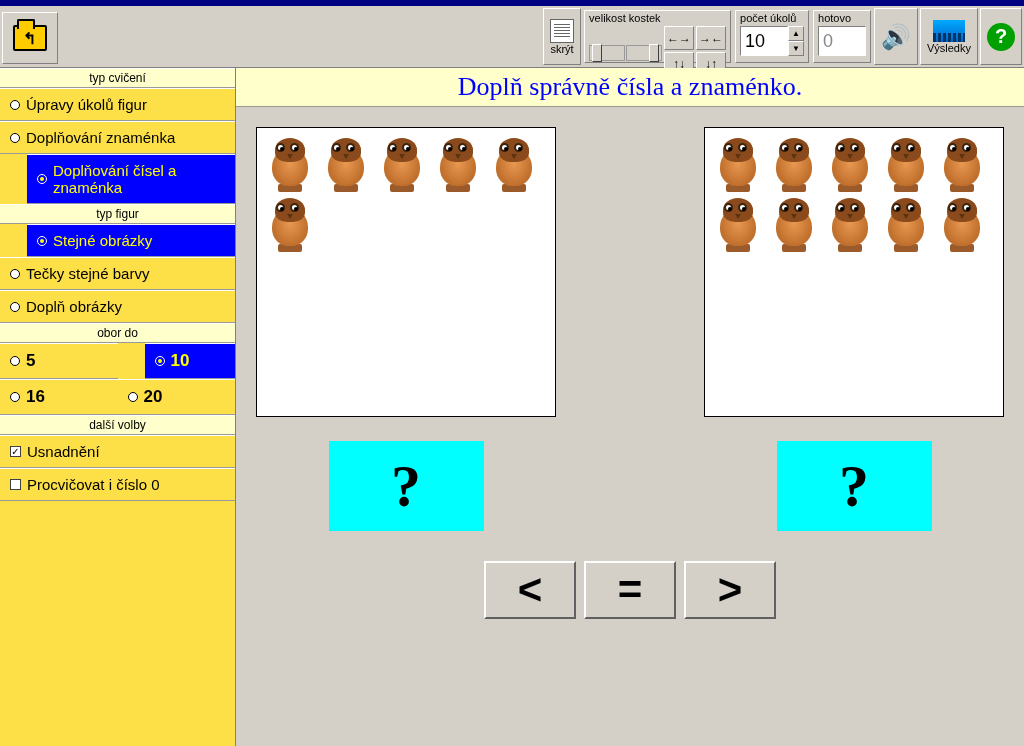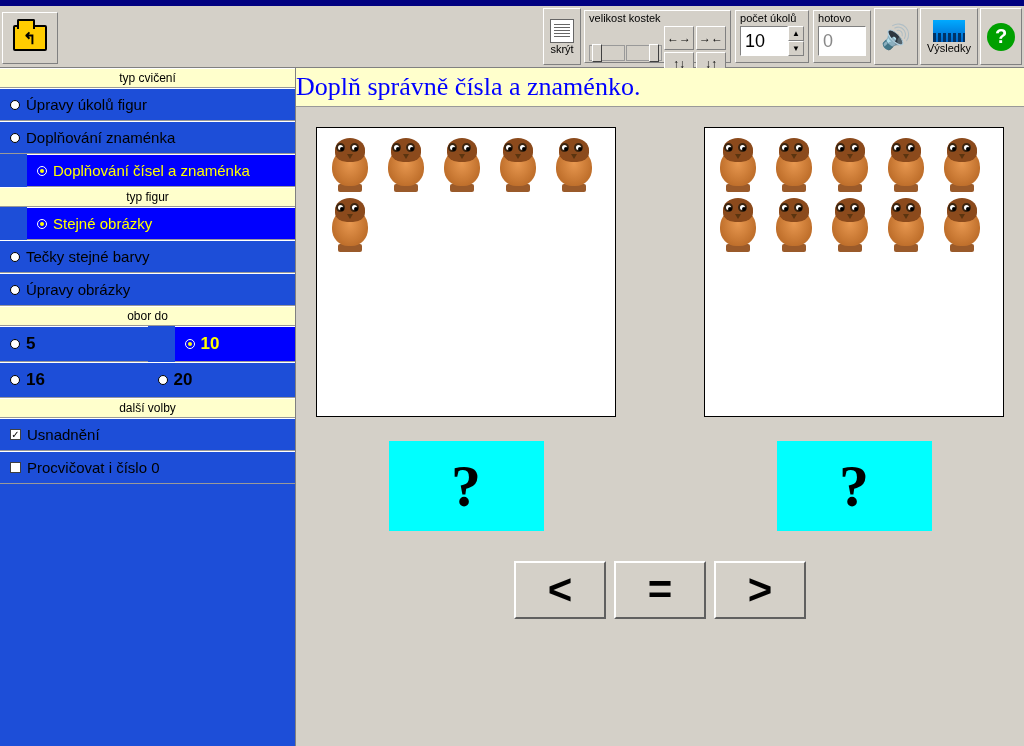--- a/index.html
+++ b/index.html
@@ -44,7 +44,7 @@
     
     .main-layout { display: flex; height: calc(746px - 68px); }
     
-    .sidebar { width: 296px; background: #1d4ed8; border-right: 1px solid #808080; }
+    .sidebar { width: 236px; background: #fde047; border-right: 1px solid #808080; }
     .sb-header { background: #ffffcc; text-align: center; font-size: 12px; padding: 2px 0; border-top: 1px solid #fff; border-bottom: 1px solid #999; }
     .sb-option { padding: 7px 10px; border-top: 1px solid #fff; border-bottom: 1px solid #999; cursor: pointer; font-size: 15px; display: flex; align-items: center; gap: 6px; }
     .sb-option.selected { background: #0000ff; color: #ffff00; margin-left: 27px; }

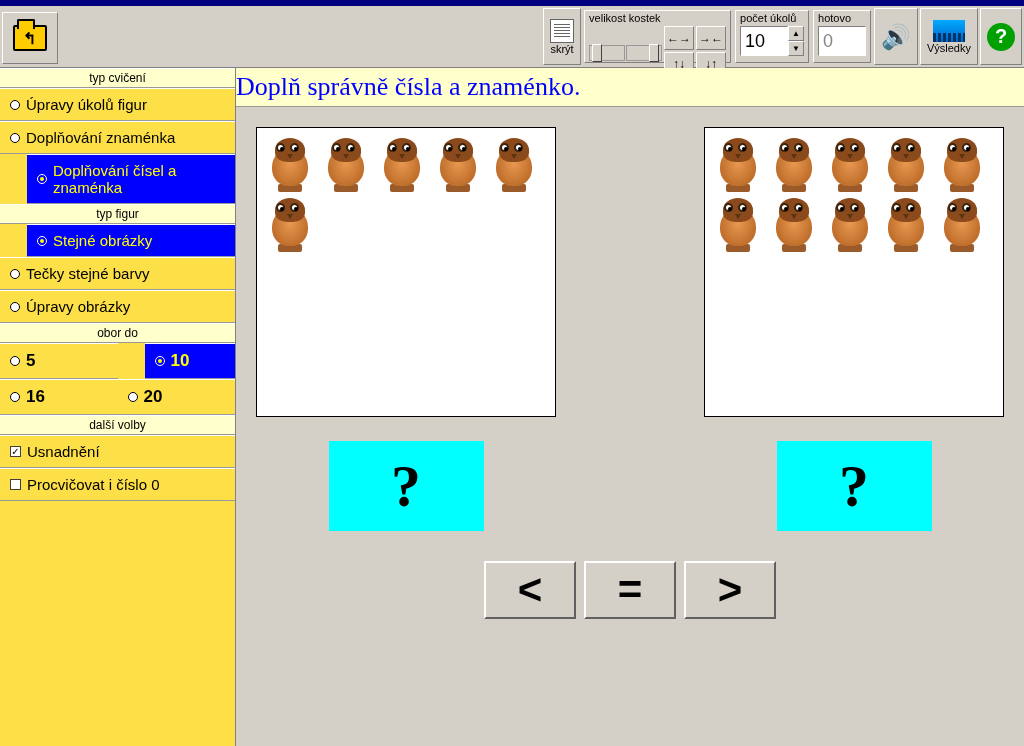--- a/index.html
+++ b/index.html
@@ -60,7 +60,7 @@
     .check-option .checkbox { width: 11px; height: 11px; border: 1px solid #404040; background: #fff; display: inline-flex; align-items: center; justify-content: center; font-size: 10px; line-height: 1; }
     
     .content { flex: 1; display: flex; flex-direction: column; }
-    .instruction { background: #ffffcc; color: #0000ff; font-size: 26px; font-family: Georgia, serif; padding: 4px 0; border-bottom: 1px solid #999; }
+    .instruction { background: #ffffcc; color: #0000ff; font-size: 26px; font-family: Georgia, serif; text-align: center; padding: 4px 0; border-bottom: 1px solid #999; }
     
     .work-area { flex: 1; padding: 20px; }
     .panels { display: flex; justify-content: space-between; gap: 40px; }

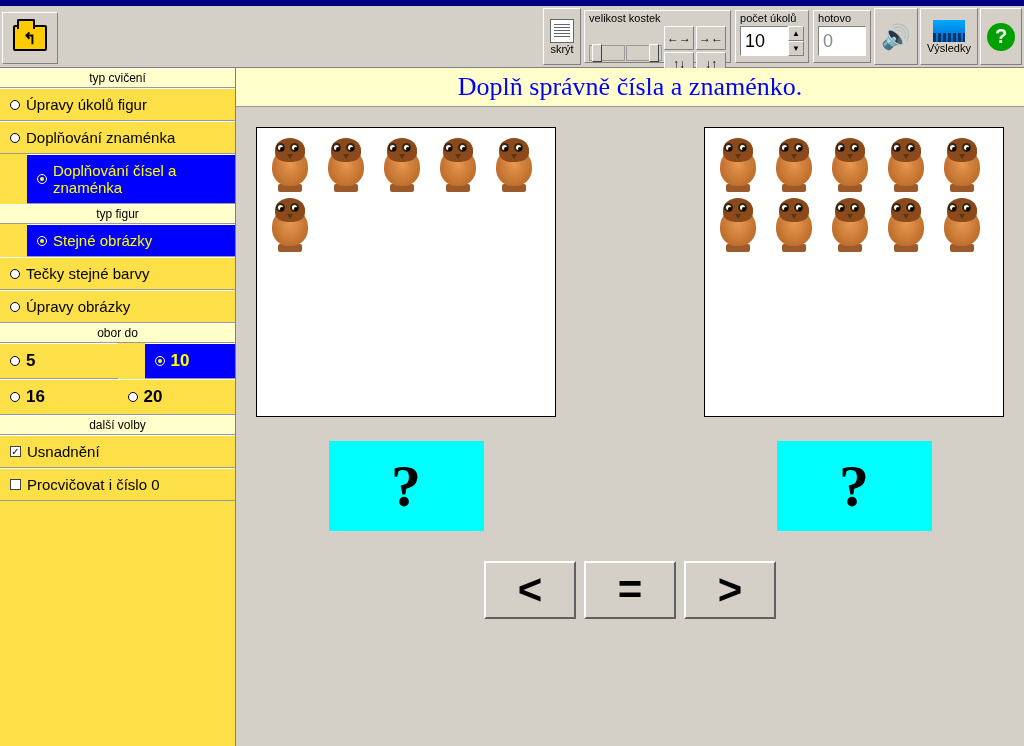--- a/index.html
+++ b/index.html
@@ -185,7 +185,7 @@
       </div>
     <div class="sb-option">
         <span class="radio"></span>
-        <span>Úpravy obrázky</span>
+        <span>Doplň obrázky</span>
       </div>
 
     <div class="sb-header">obor do</div>

